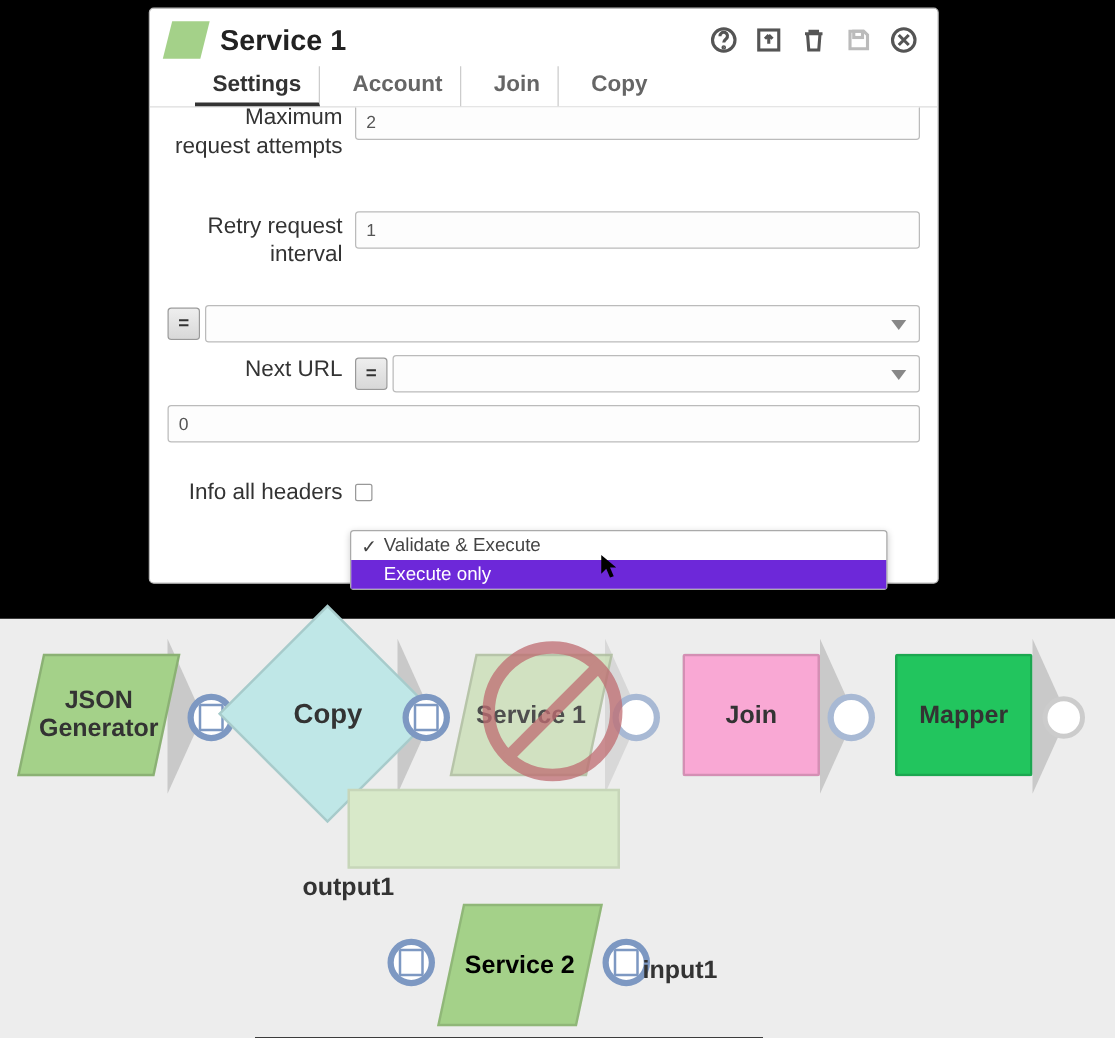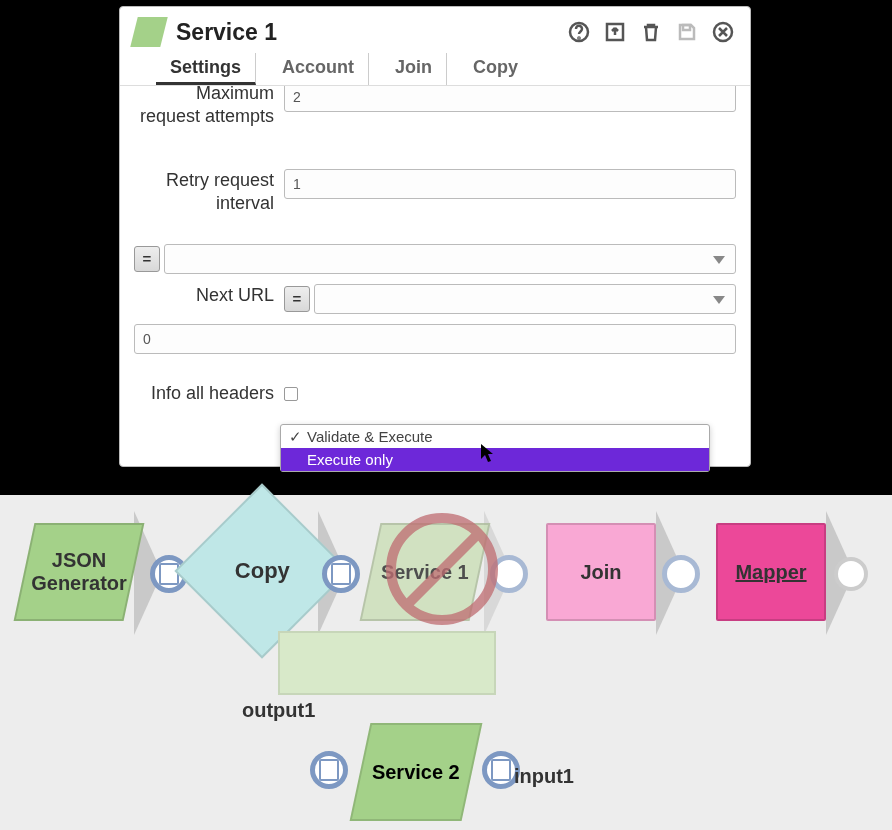--- a/index.html
+++ b/index.html
@@ -287,10 +287,9 @@
   }
   .mapper-node {
     left: 698px;
-    background: #ec4899;
+    background: #22c55e;
     transform: none;
     border-radius: 2px;
-    text-decoration: underline;
   }
   .out-circle {
     position: absolute;

